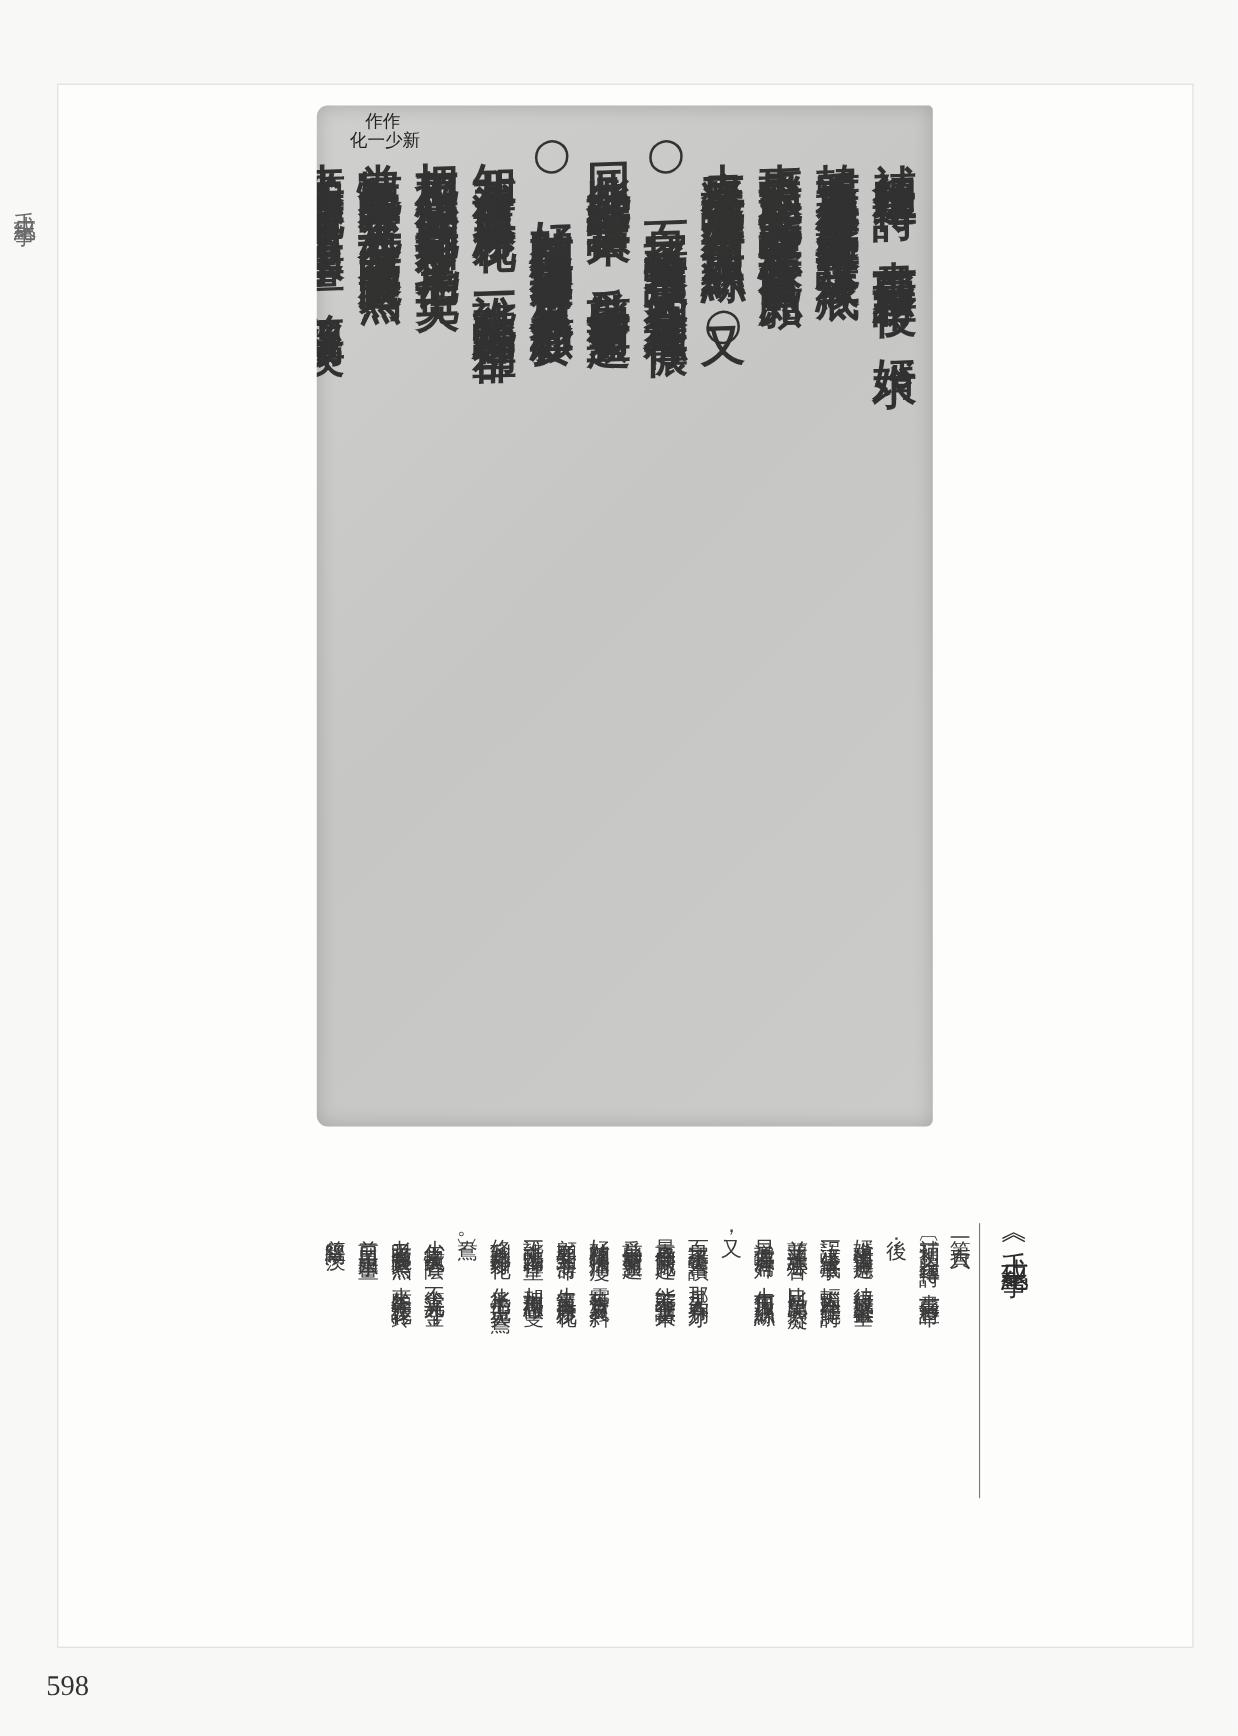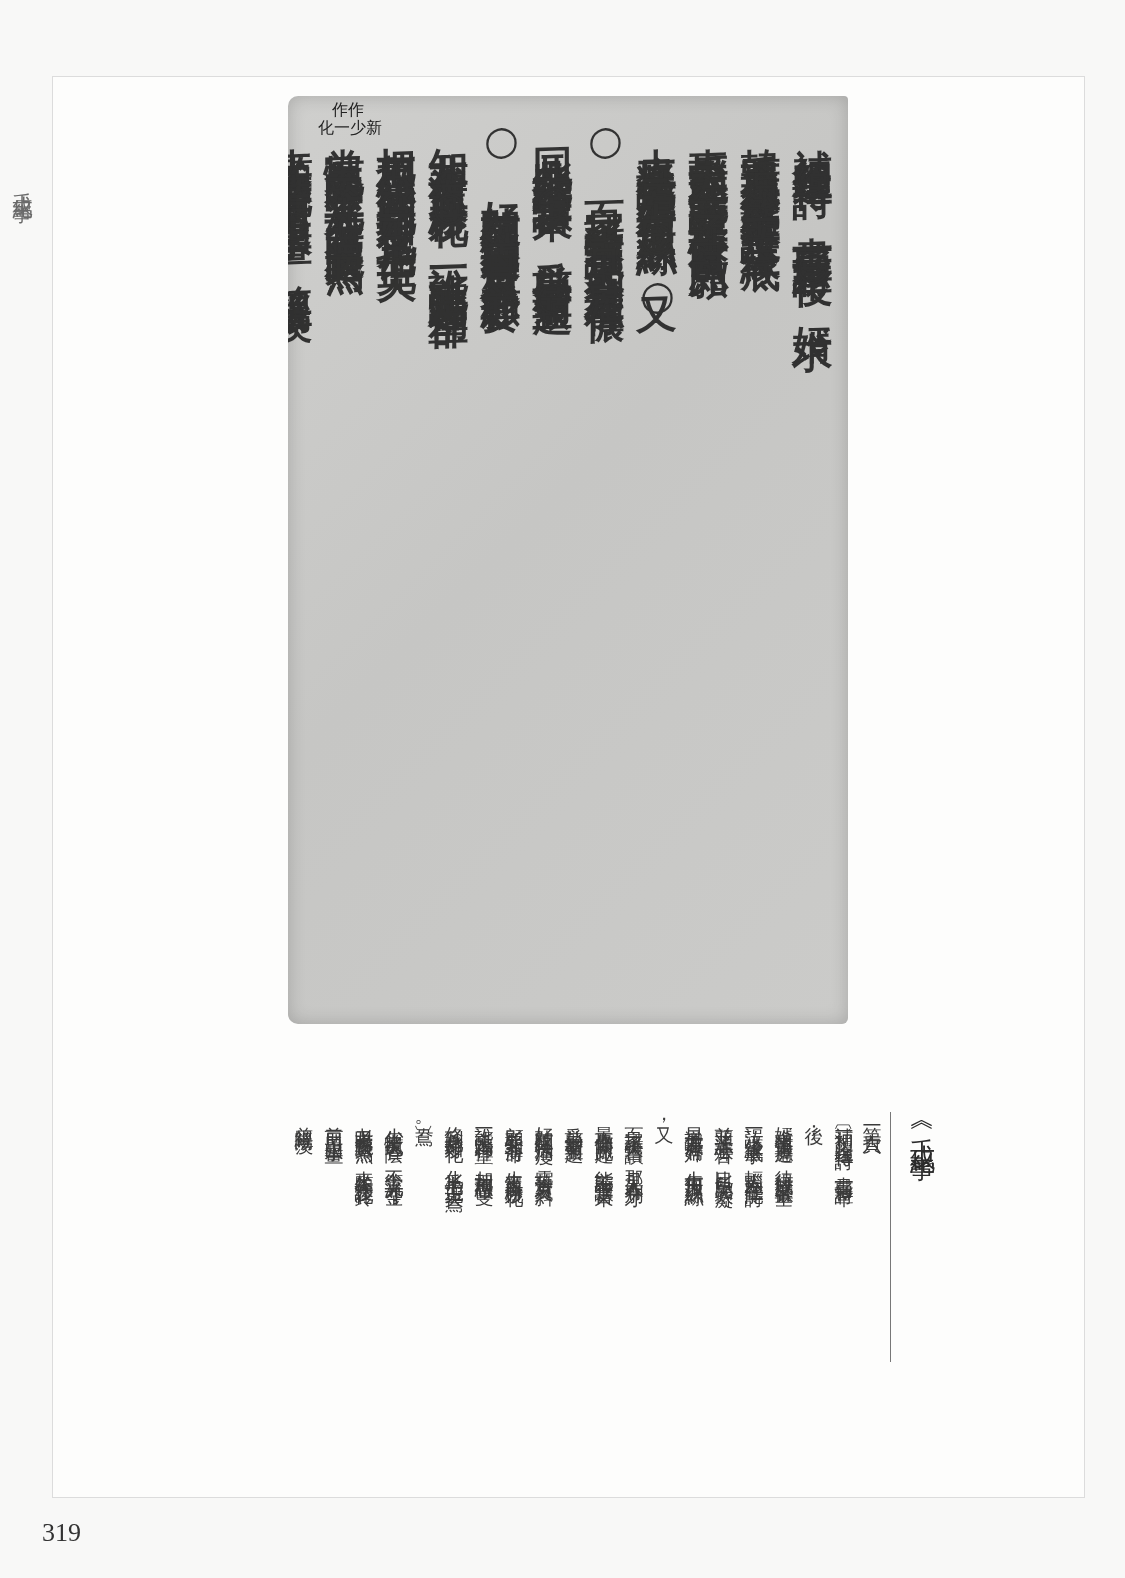--- a/index.html
+++ b/index.html
@@ -130,6 +130,6 @@
   <div class="t-col gap">曾經陽羨</div>
 </div>
 
-<div class="page-number">319</div>
+<div class="page-number">598</div>
 
 </body></html>

